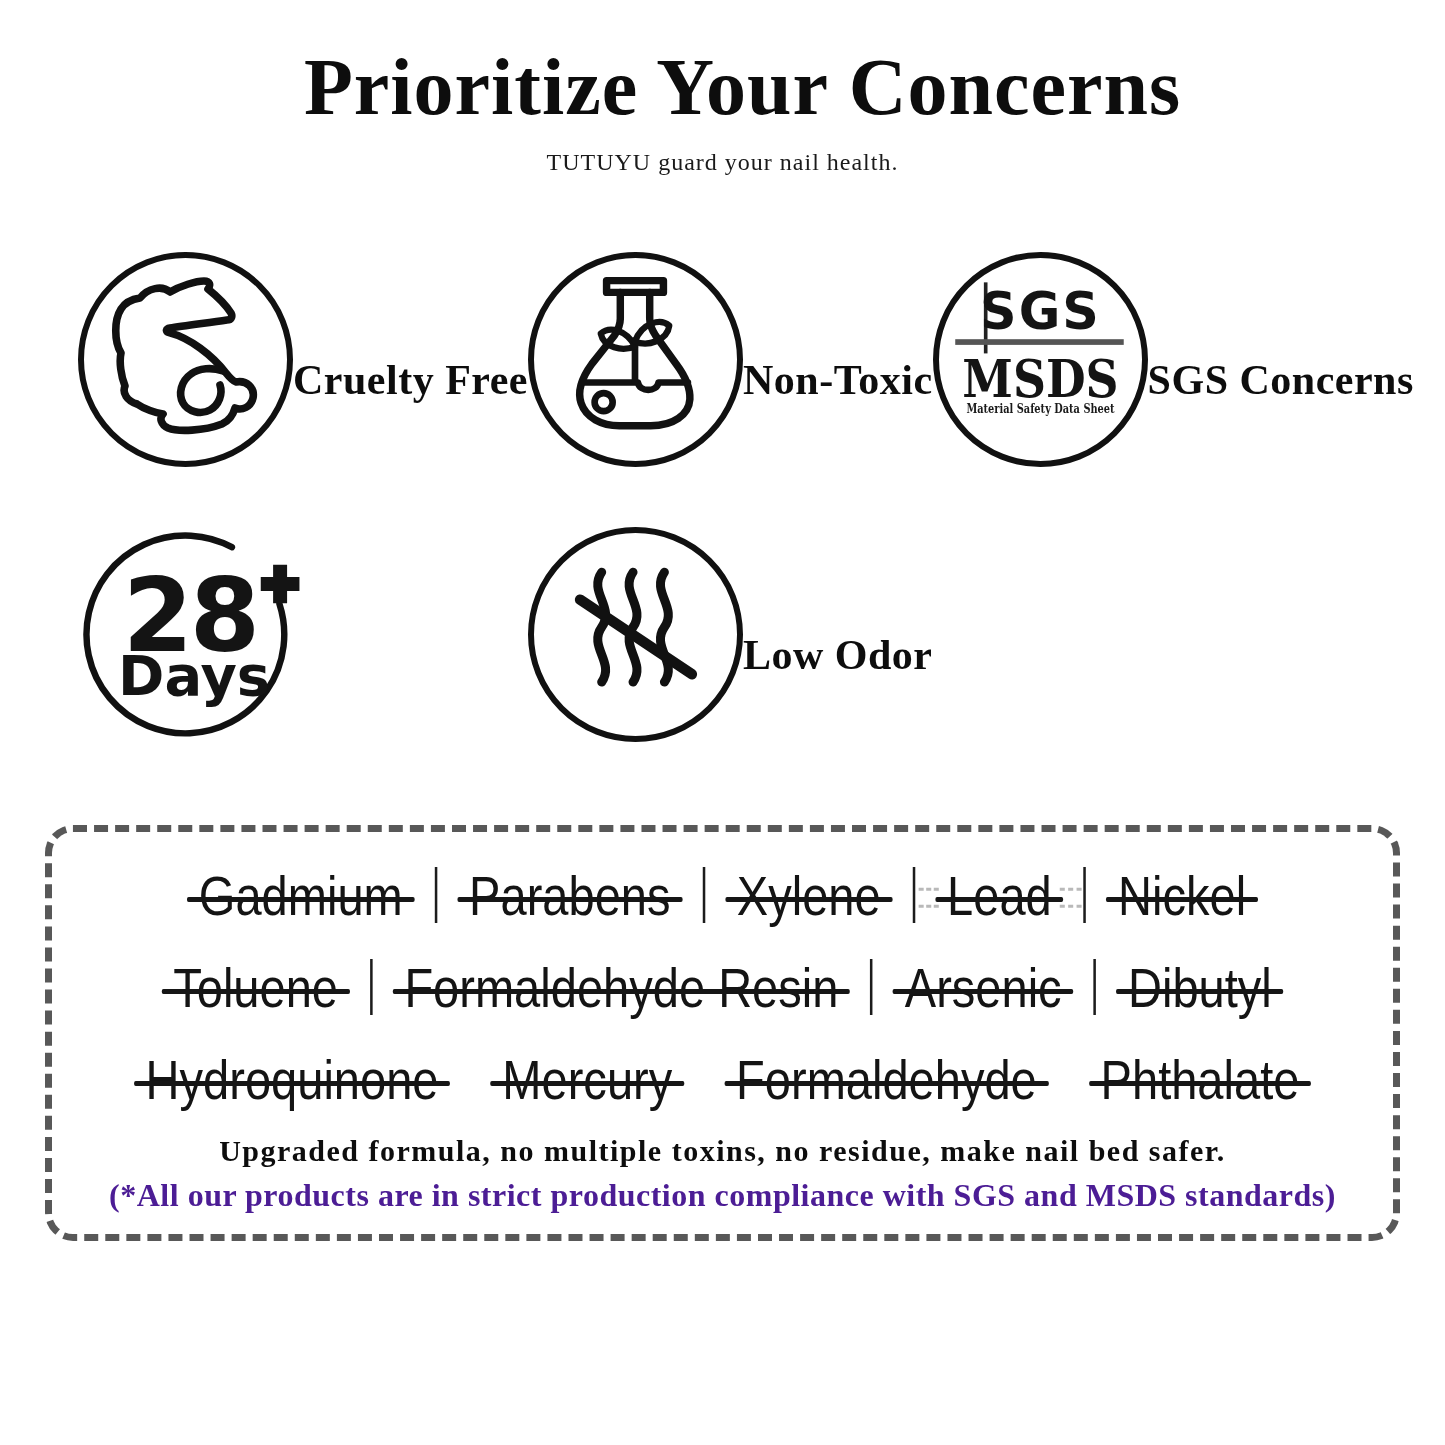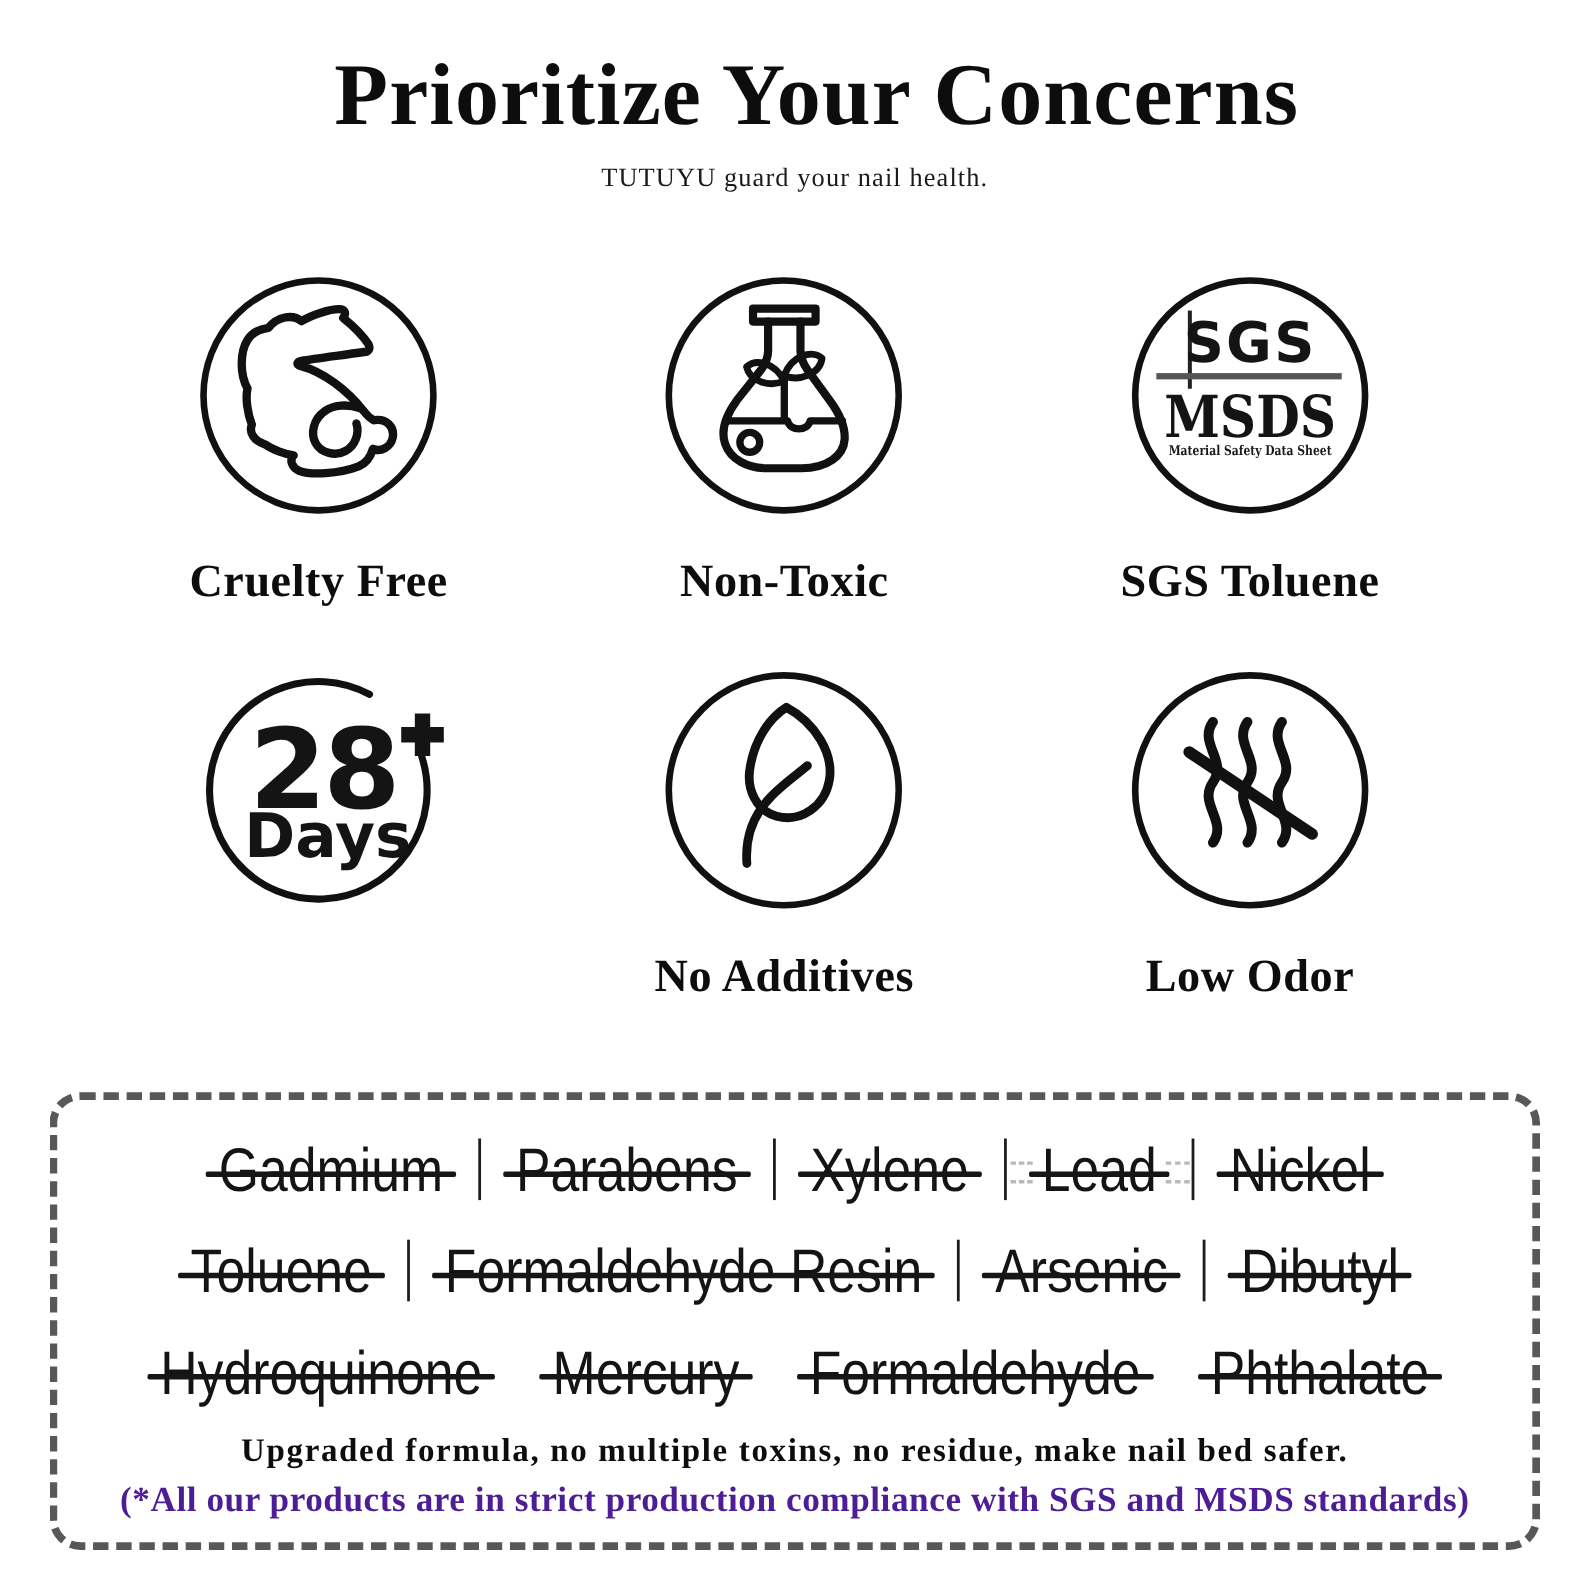--- a/index.html
+++ b/index.html
@@ -22,7 +22,7 @@
     margin:70px 0 0 78px;width:1270px;
     display:grid;grid-template-columns:repeat(3,1fr);row-gap:60px;
   }
-  .feature{display:flex;flex-direction:column;align-items:center;}
+  .feature{display:flex;flex-direction:row;align-items:center;}
   .ring{
     width:215px;height:215px;border:6px solid #111;border-radius:50%;
     box-sizing:border-box;display:flex;align-items:center;justify-content:center;

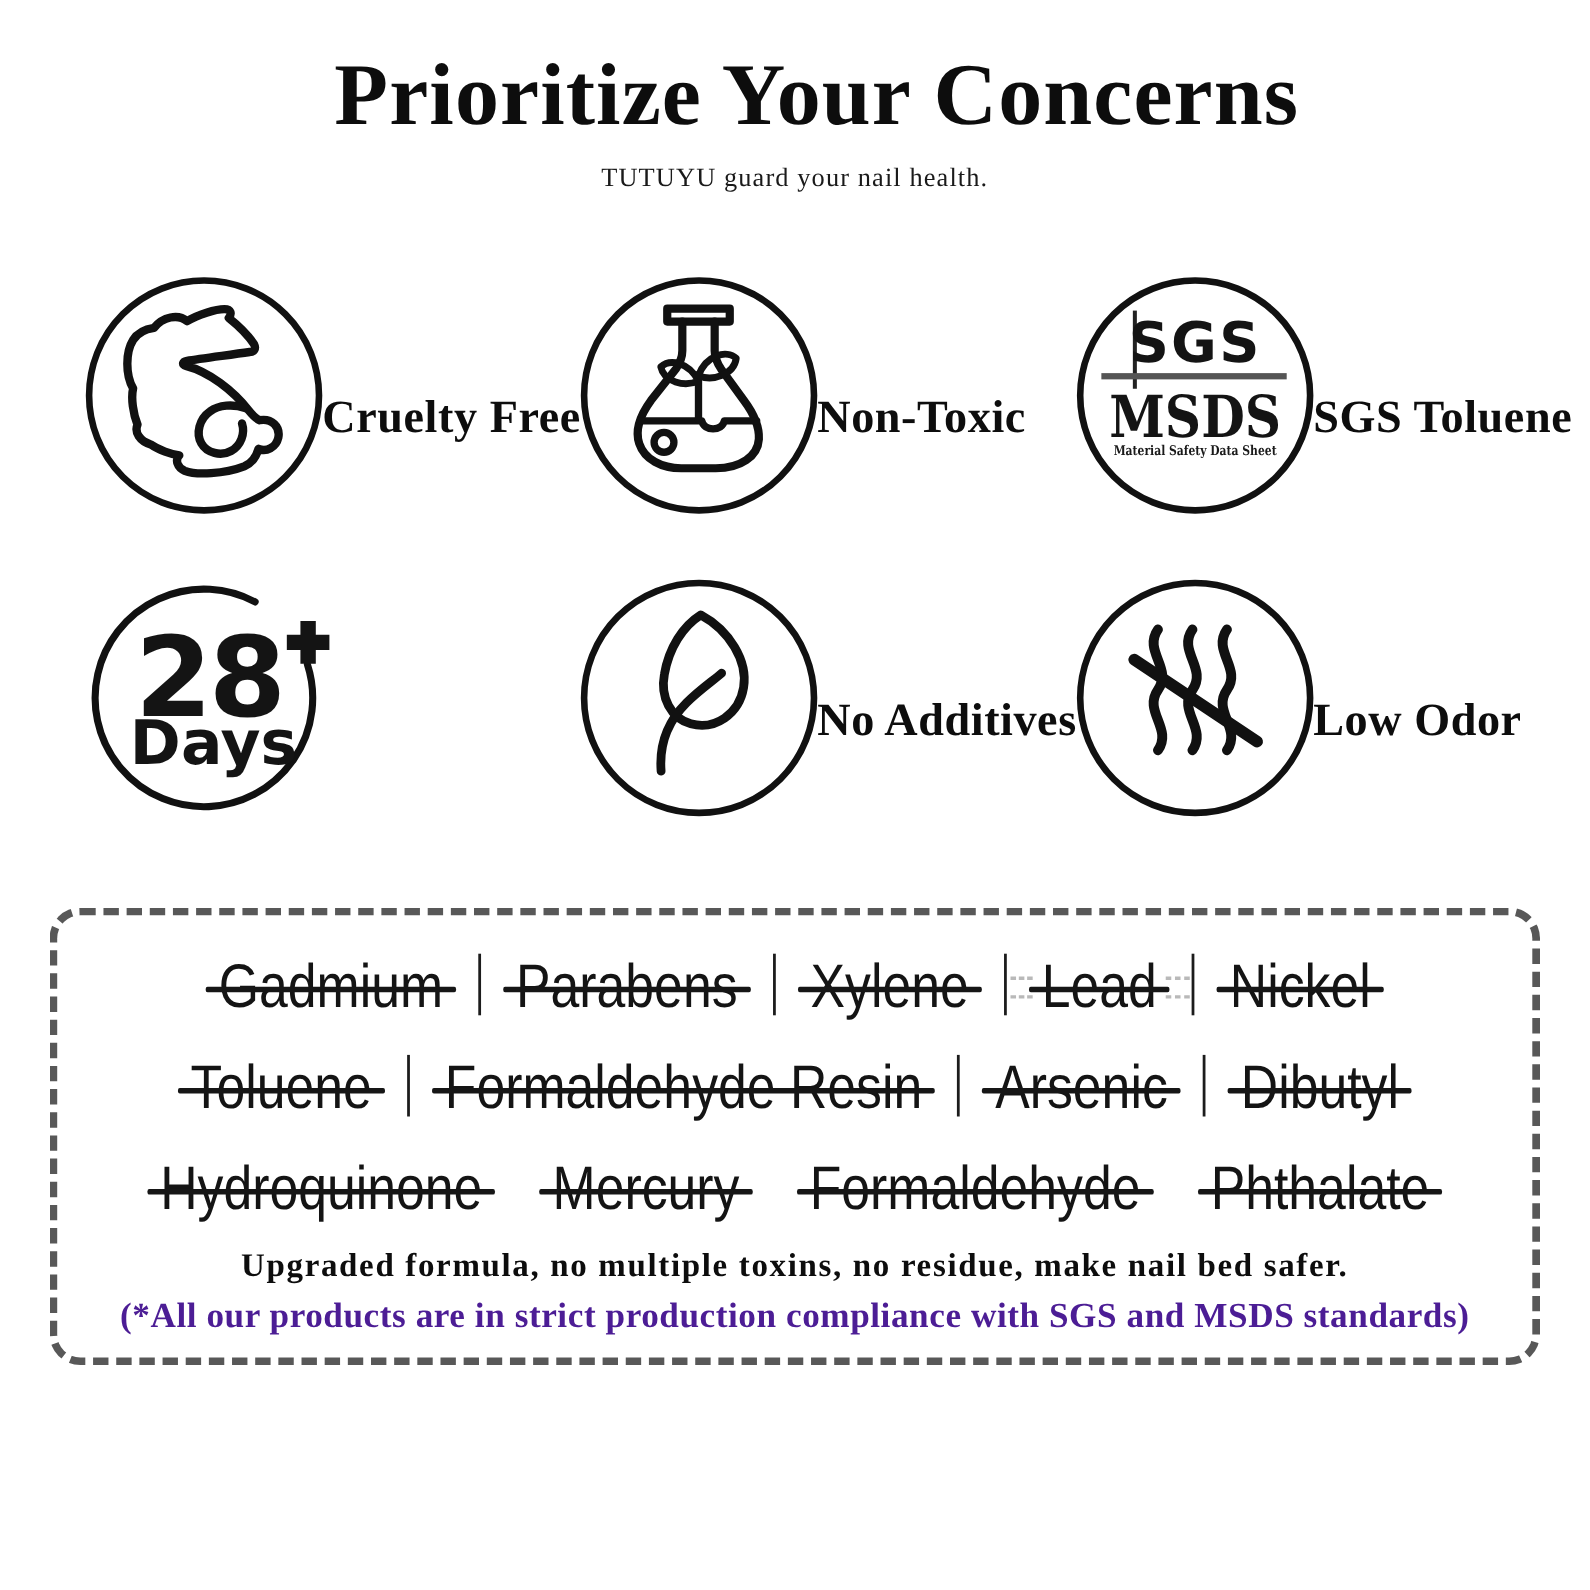--- a/index.html
+++ b/index.html
@@ -152,7 +152,7 @@
           <text x="50" y="76.5" text-anchor="middle" font-family="DejaVu Serif, serif" font-weight="600" font-size="6" textLength="73" lengthAdjust="spacingAndGlyphs" fill="#1a1a1a">Material Safety Data Sheet</text>
         </svg>
       </div>
-      <div class="feature-label">SGS Toluene</div>
+      <div class="feature-label">SGS Concerns</div>
     </div>
 
     <div class="feature">

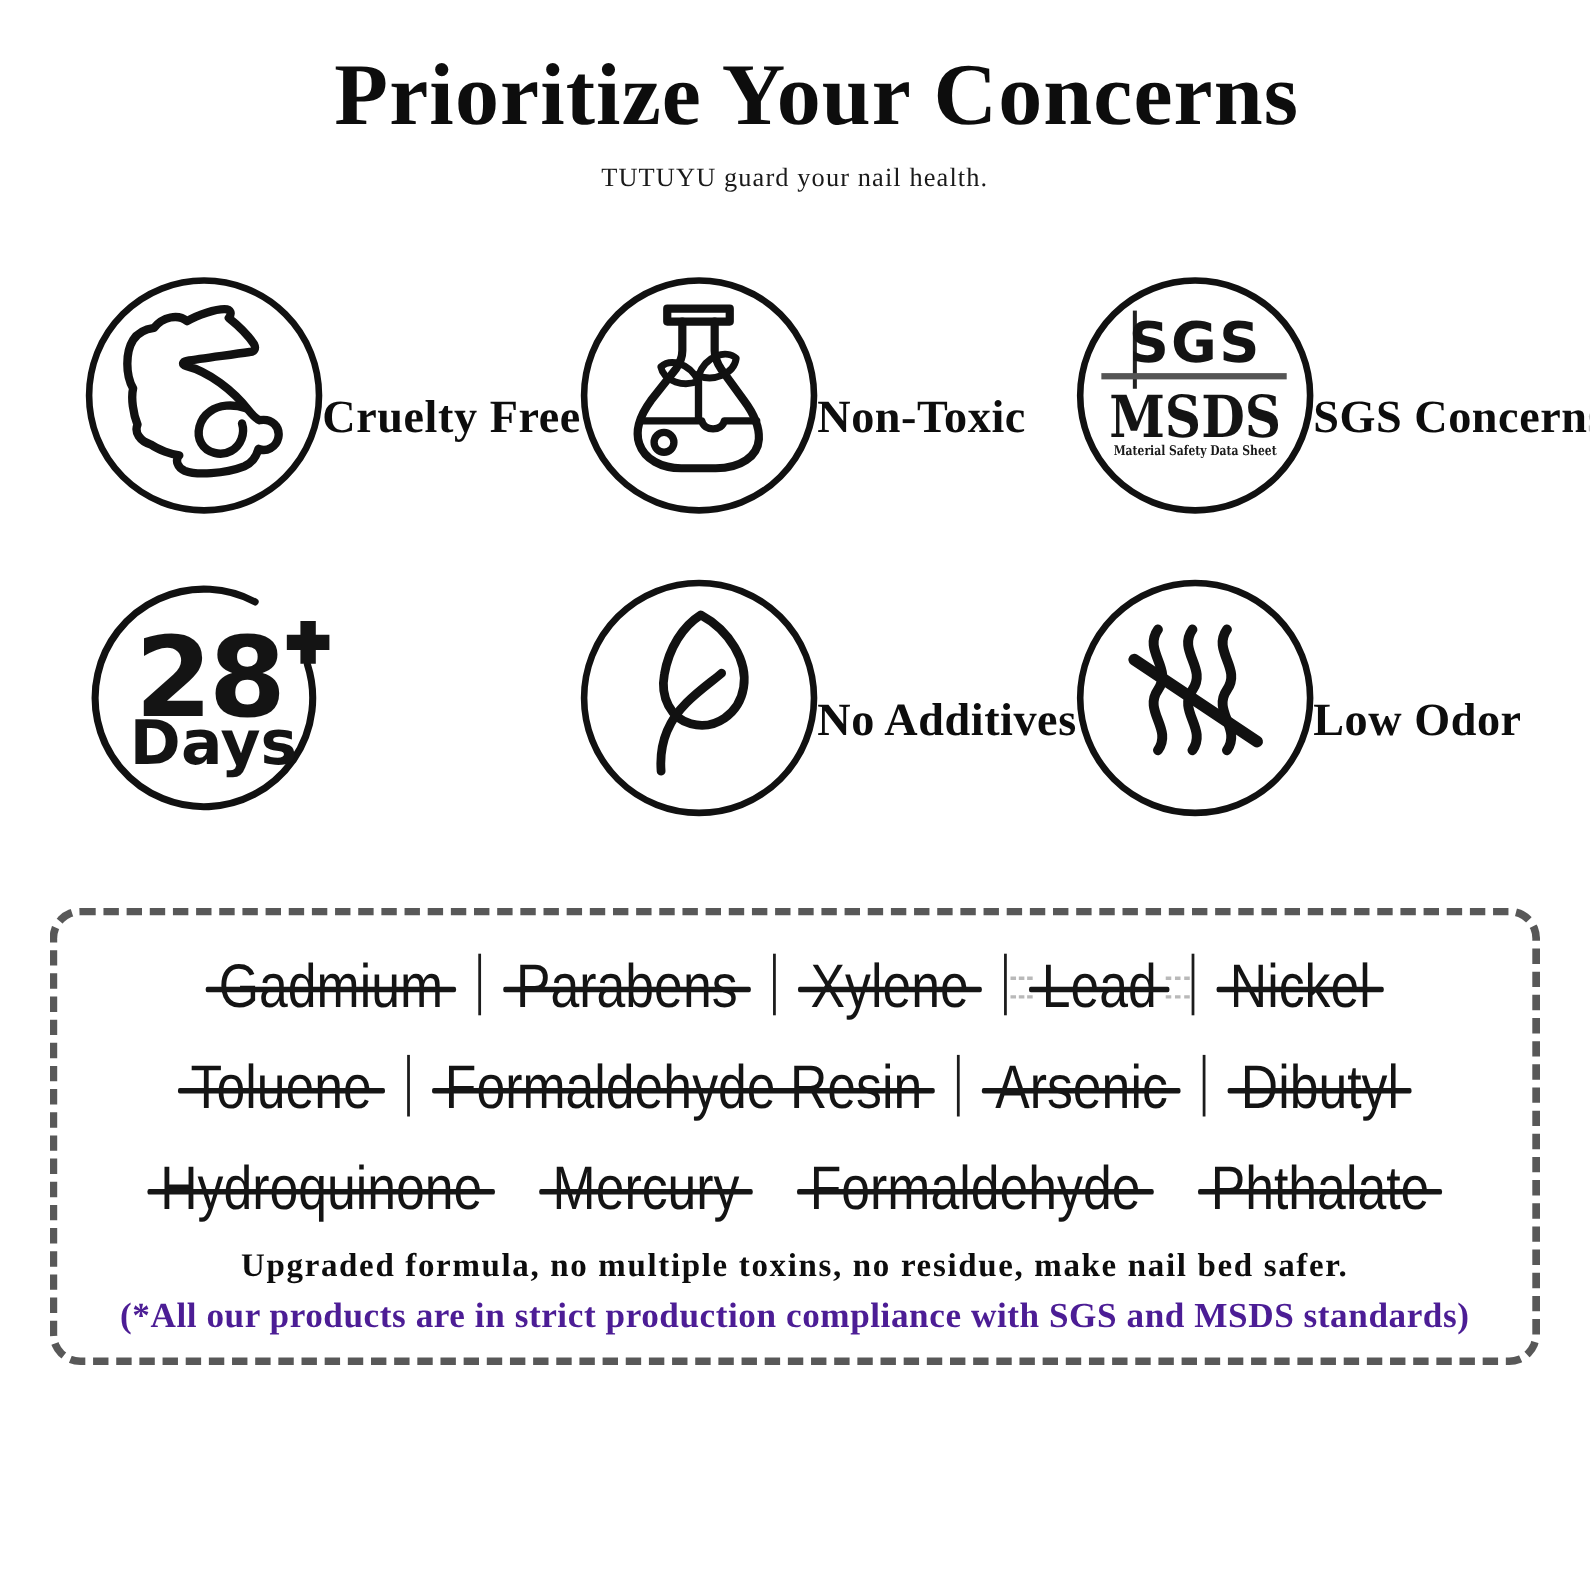--- a/index.html
+++ b/index.html
@@ -166,21 +166,6 @@
       </div>
     </div>
 
-    <div class="feature">
-      <div class="ring">
-        <svg width="200" height="200" viewBox="0 0 100 100">
-          <path class="stroke" stroke-width="4" d="M 51,12
-            C 64,19 72.5,33 70.5,45
-            C 68.5,57 57.5,64.5 46.5,61.5
-            C 37.5,59 32.5,49.5 34.5,39
-            C 36.5,27 43,17 51,12 Z"></path>
-          <path class="stroke" stroke-width="4" d="M 33,83
-            C 32,70 36.5,60 44.5,52
-            C 50.5,46 56.5,42 60.5,38.5"></path>
-        </svg>
-      </div>
-      <div class="feature-label">No Additives</div>
-    </div>
 
     <div class="feature">
       <div class="ring">

